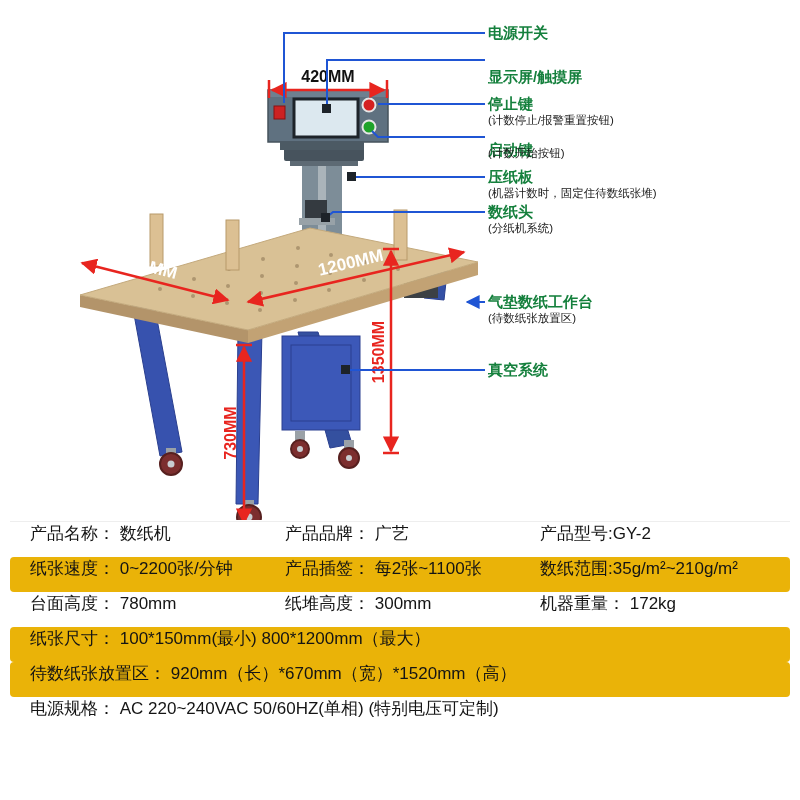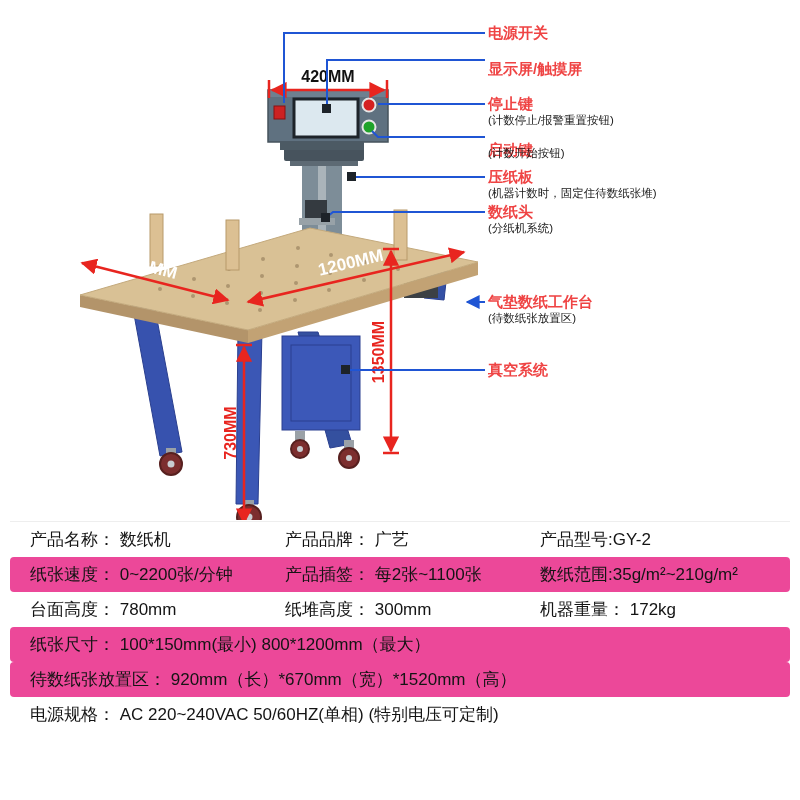--- a/index.html
+++ b/index.html
@@ -7,7 +7,7 @@
   body{background:#fff;font-family:"Liberation Sans","DejaVu Sans",sans-serif;position:relative;overflow:hidden}
   .diagram{position:absolute;top:0;left:0;width:800px;height:520px}
   .overlay{position:absolute;inset:0;pointer-events:none}
-  .co-label{position:absolute;left:488px;font-size:15px;font-weight:bold;color:#ef4444;white-space:nowrap}
+  .co-label{position:absolute;left:488px;font-size:15px;font-weight:bold;color:#15803d;white-space:nowrap}
   .co-desc{position:absolute;left:488px;font-size:11.5px;color:#1a1a1a;white-space:nowrap}
   .co-desc.tiny{font-size:9px}
   .specs{position:absolute;left:10px;right:10px;top:521px;border-top:1px solid #eee}

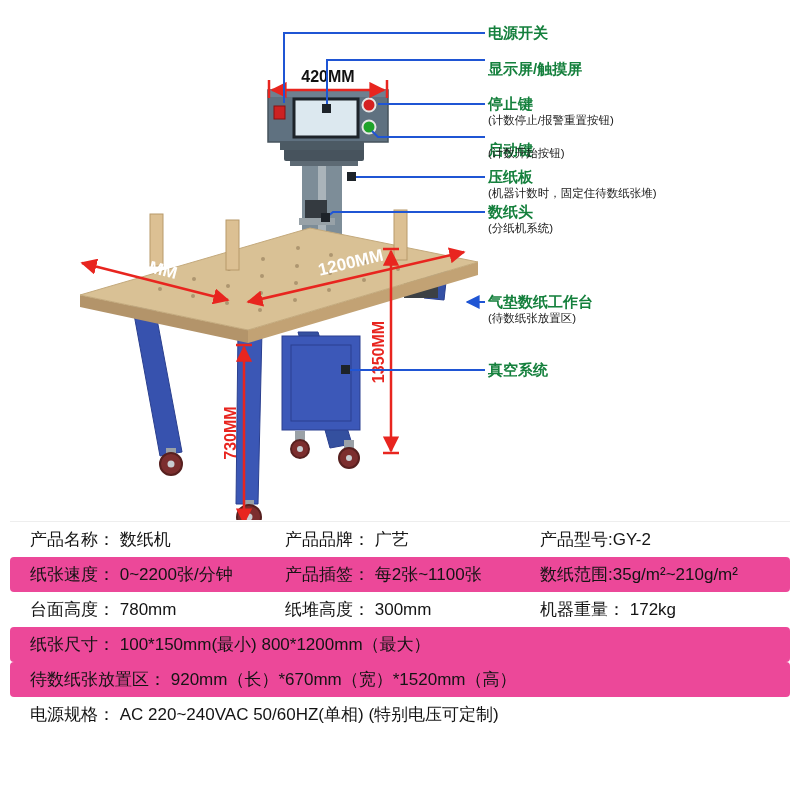--- a/index.html
+++ b/index.html
@@ -154,7 +154,7 @@
   <div class="overlay">
     <div class="co-label" style="top:24px">电源开关</div>
 
-    <div class="co-label" style="top:60px">显示屏/触摸屏</div>
+    <div class="co-label" style="top:68px">显示屏/触摸屏</div>
 
     <div class="co-label" style="top:95px">停止键</div>
     <div class="co-desc" style="top:113px">(计数停止/报警重置按钮)</div>

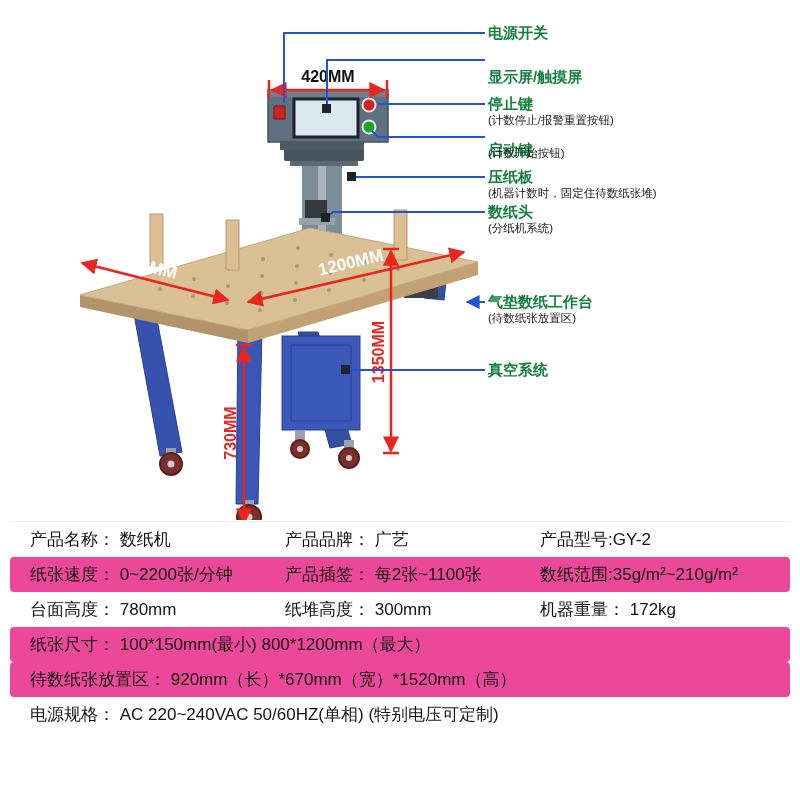--- a/index.html
+++ b/index.html
@@ -11,7 +11,7 @@
   .co-desc{position:absolute;left:488px;font-size:11.5px;color:#1a1a1a;white-space:nowrap}
   .co-desc.tiny{font-size:9px}
   .specs{position:absolute;left:10px;right:10px;top:521px;border-top:1px solid #eee}
-  .srow{display:flex;align-items:center;min-height:35px;padding:0 20px;font-size:17px;color:#141414;border-radius:4px}
+  .srow{display:flex;min-height:35px;padding:0 20px;font-size:17px;color:#141414;border-radius:4px}
   .srow.alt{background:#ec4899}
   .cell{white-space:nowrap}
   .c0{width:255px}.c1{width:255px}.c2{flex:1}

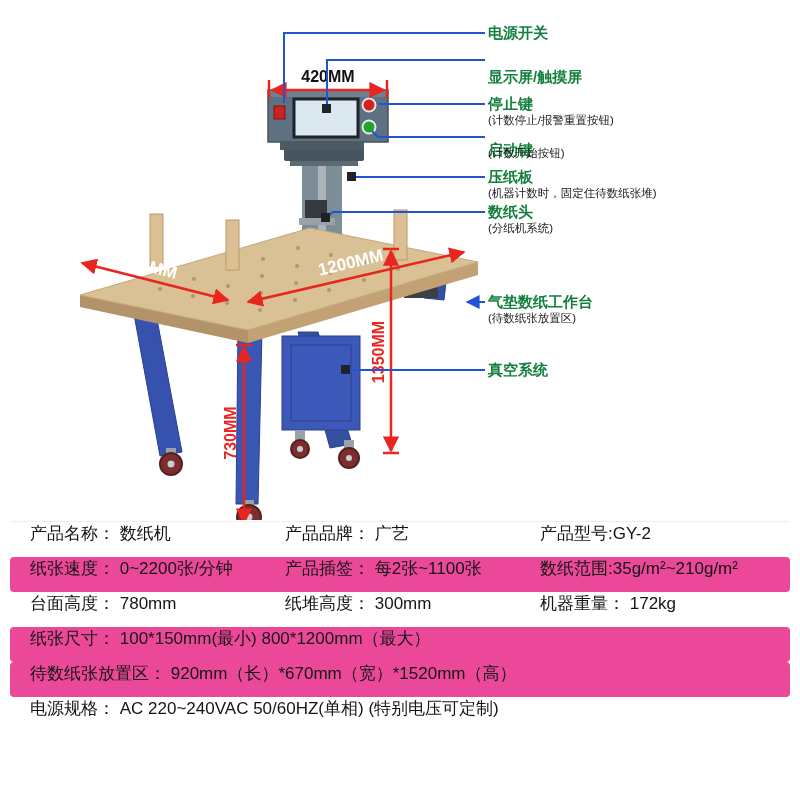--- a/index.html
+++ b/index.html
@@ -12,7 +12,7 @@
   .co-desc.tiny{font-size:9px}
   .specs{position:absolute;left:10px;right:10px;top:521px;border-top:1px solid #eee}
   .srow{display:flex;min-height:35px;padding:0 20px;font-size:17px;color:#141414;border-radius:4px}
-  .srow.alt{background:#ec4899}
+  .srow.alt{background:#eab308}
   .cell{white-space:nowrap}
   .c0{width:255px}.c1{width:255px}.c2{flex:1}
   .srow.wide .c0{width:480px}

